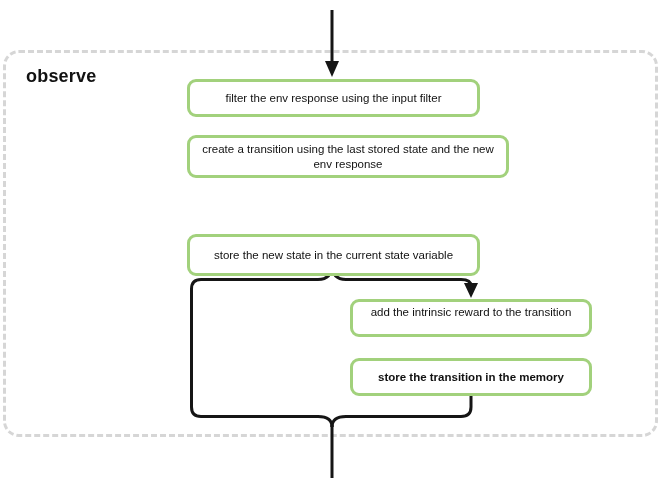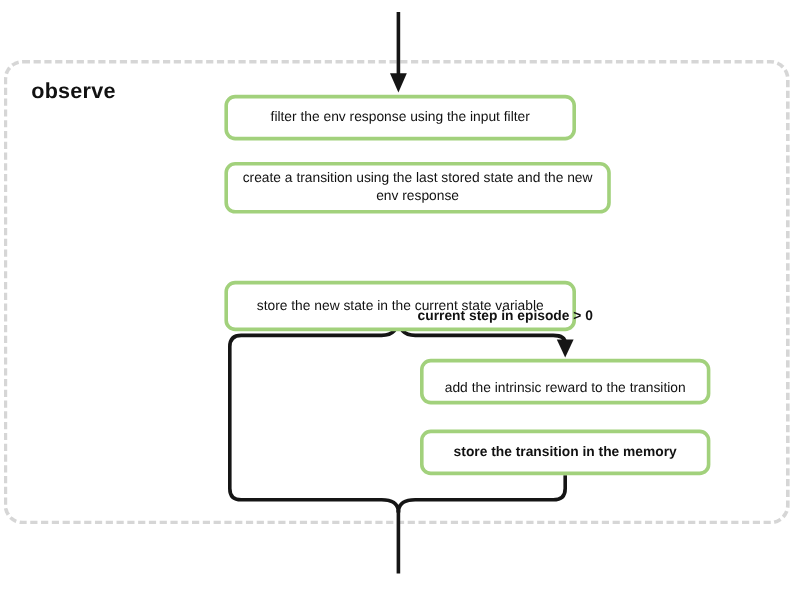--- a/index.html
+++ b/index.html
@@ -44,7 +44,7 @@
     align-items: center;
     justify-content: center;
     text-align: center;
-    padding: 2px 4px;
+    padding: 14px 4px;
   }
   .node-filter      { left: 187px; top: 79px;  width: 293px; height: 38px; }
   .node-create      { left: 187px; top: 135px; width: 322px; height: 43px; }

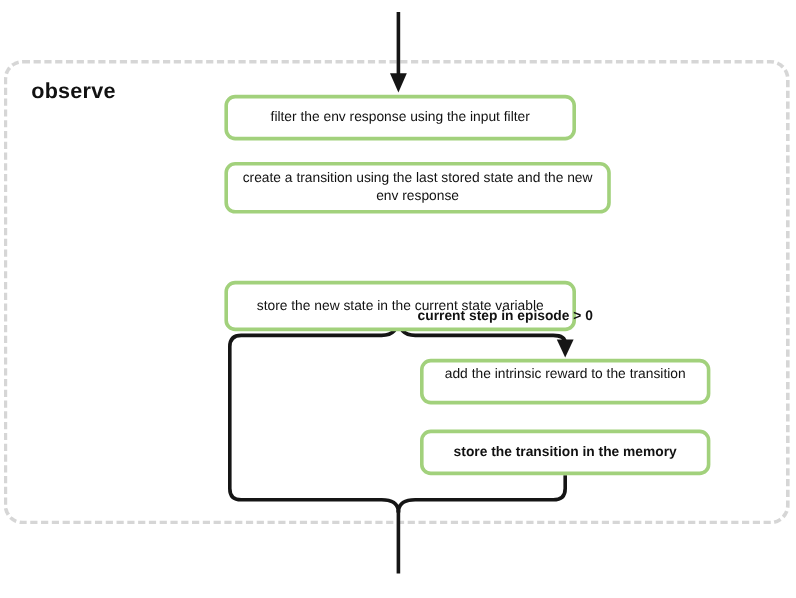--- a/index.html
+++ b/index.html
@@ -110,7 +110,6 @@
     <span>store the new state in the current state variable</span>
   </div>
 
-  <div class="cond-label">current step in episode &gt; 0</div>
 
   <div class="node node-add-reward">
     <span>add the intrinsic reward to the transition</span>

